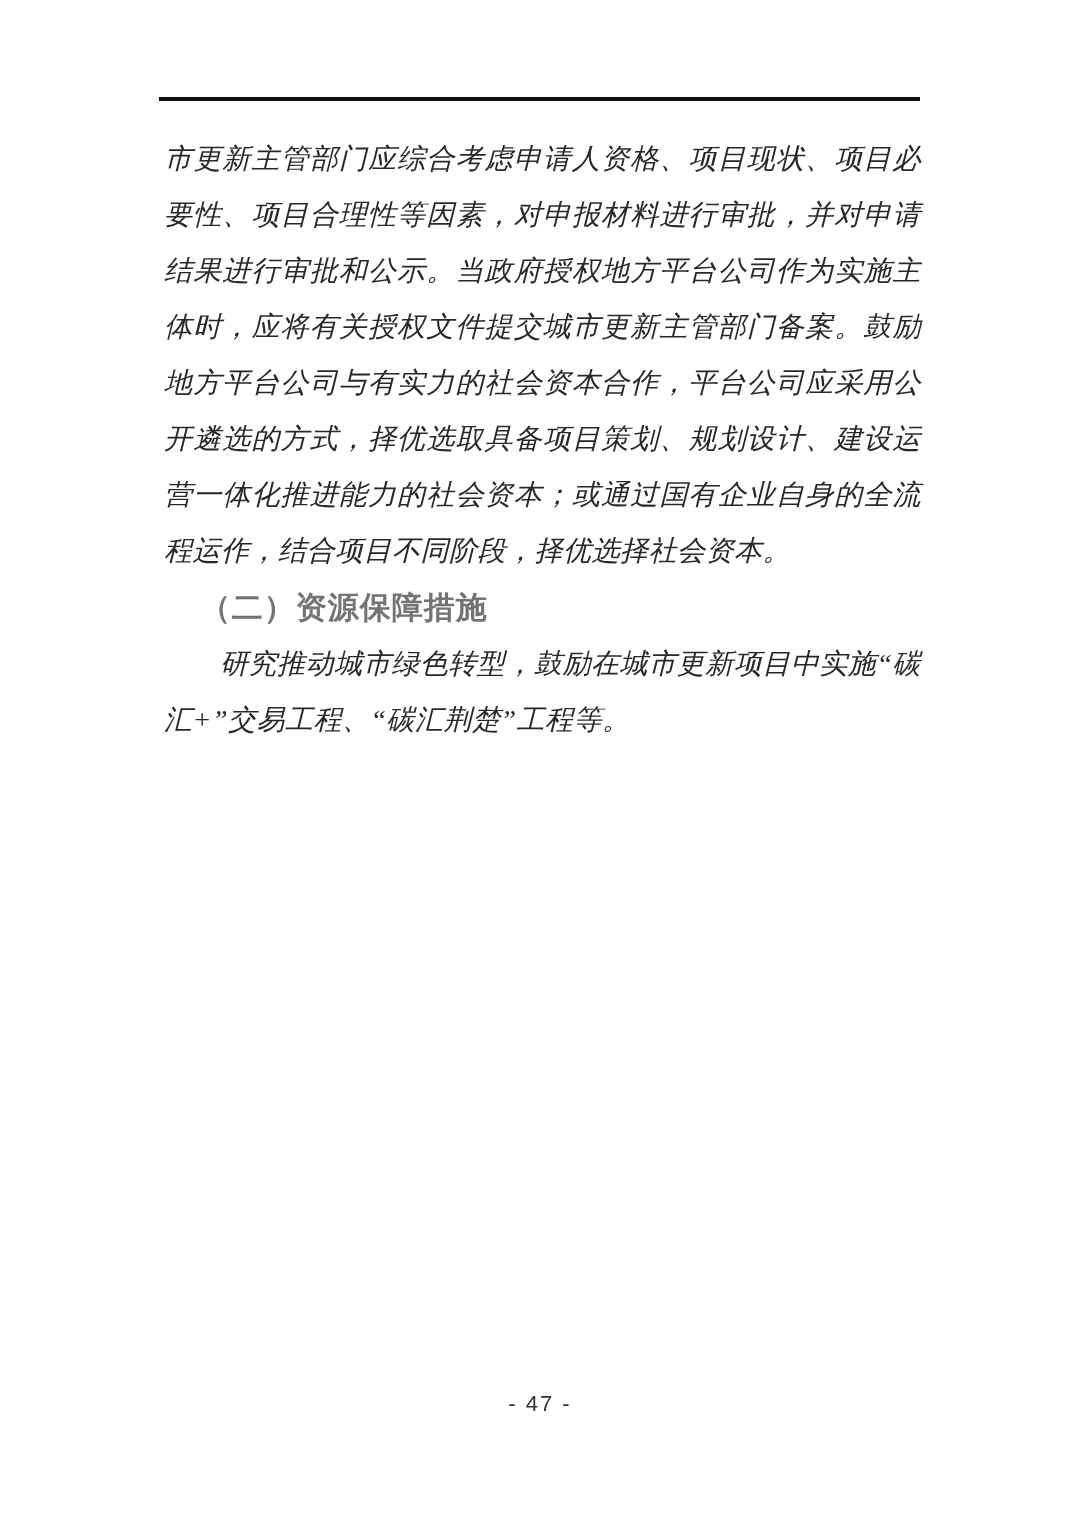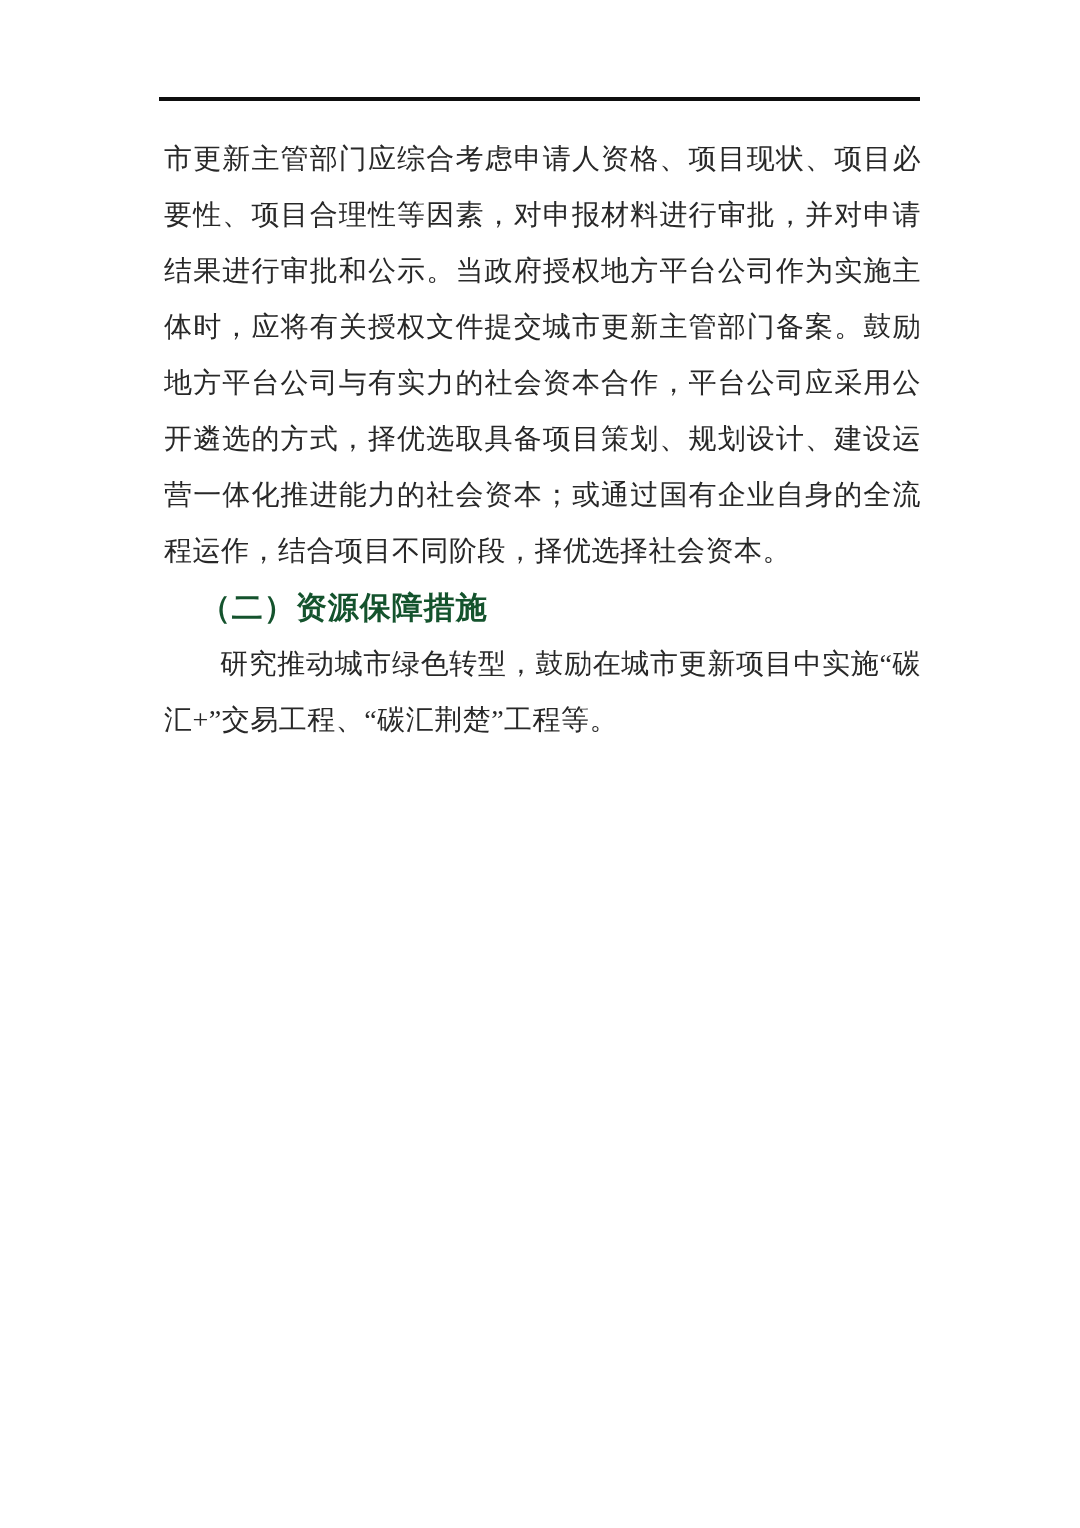--- a/index.html
+++ b/index.html
@@ -37,6 +37,7 @@
     text-align: justify;
     text-justify: inter-ideograph;
     letter-spacing: 0.5px;
+    font-style: italic;
   }
   .indent {
     text-indent: 2em;

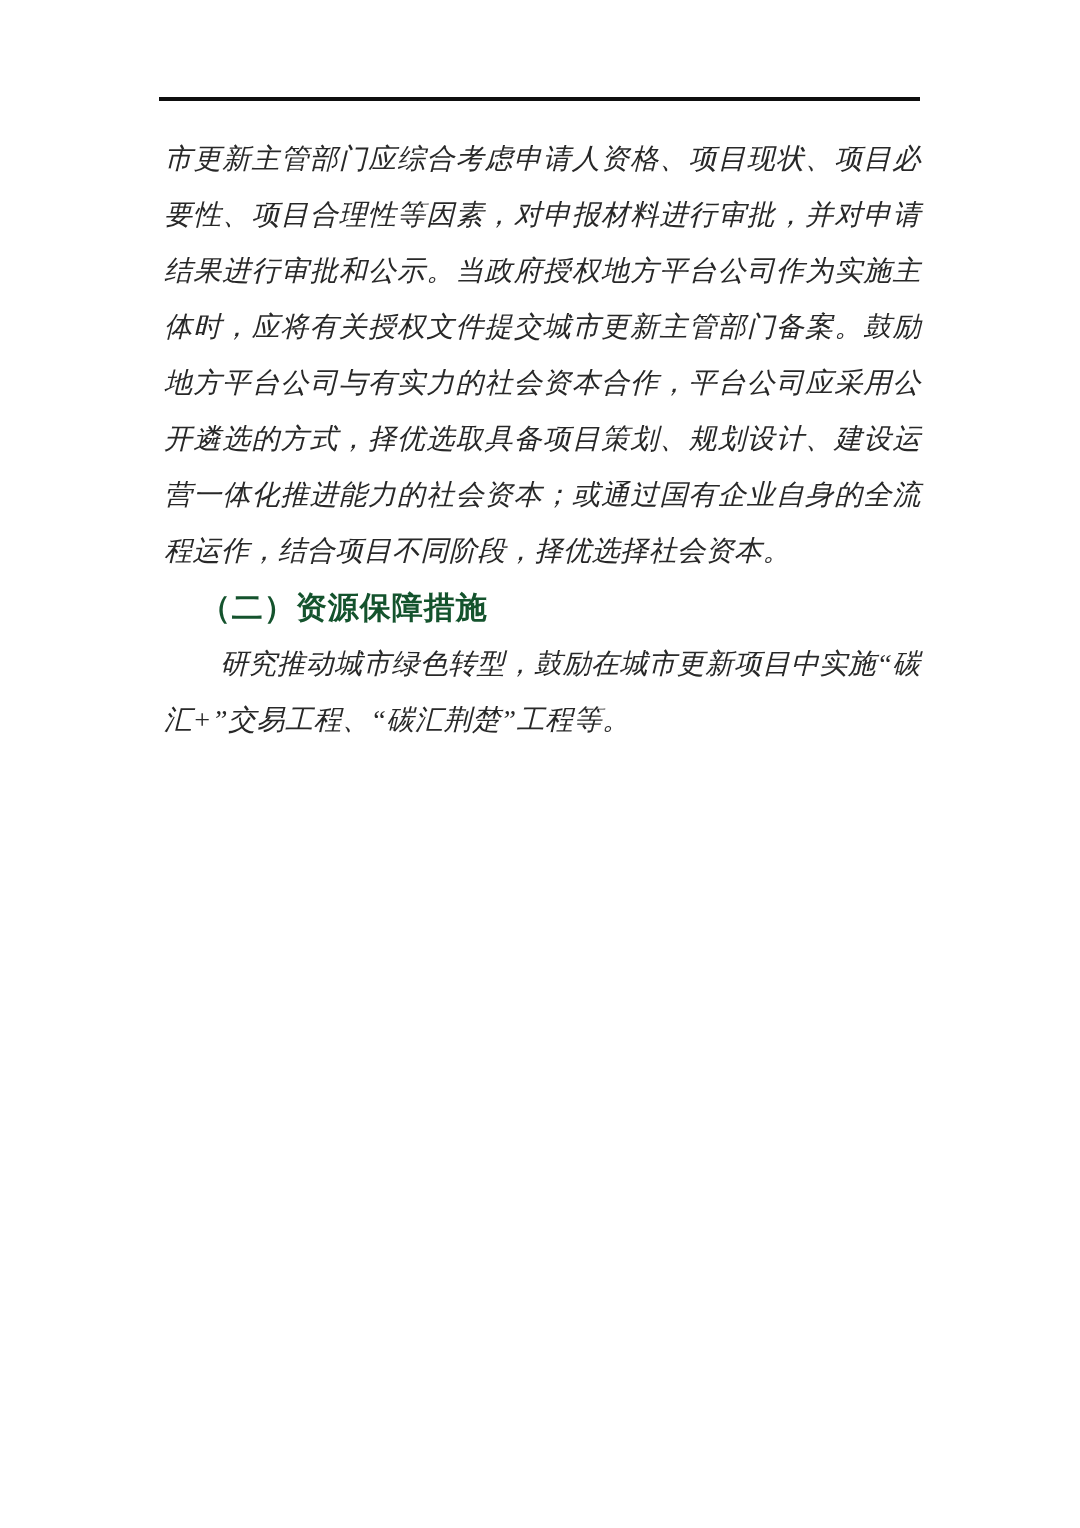--- a/index.html
+++ b/index.html
@@ -47,7 +47,7 @@
     font-size: 31px;
     line-height: 57px;
     font-weight: bold;
-    color: #14532d;
+    color: #737373;
     text-indent: 1.15em;
     letter-spacing: 1px;
   }

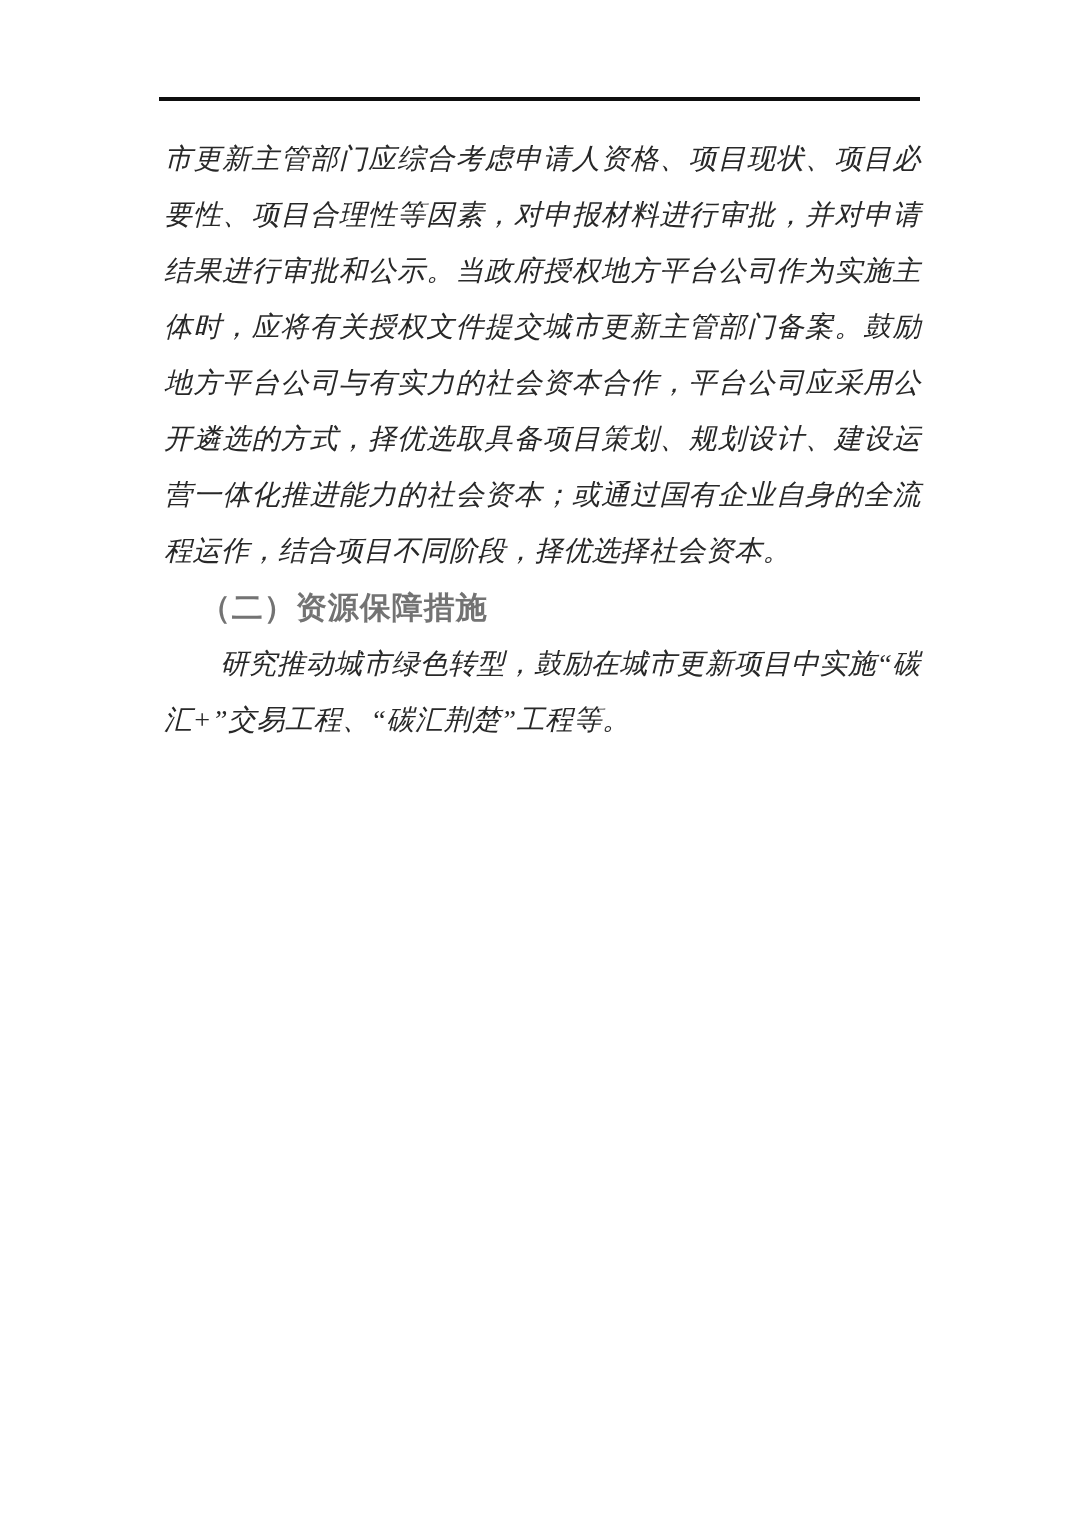--- a/index.html
+++ b/index.html
@@ -81,6 +81,7 @@
     <p class="para indent">研究推动城市绿色转型，鼓励在城市更新项目中实施“碳汇+”交易工程、“碳汇荆楚”工程等。</p>
   </div>
 
+  <div class="page-number">- 47 -</div>
 
 </div>
 

